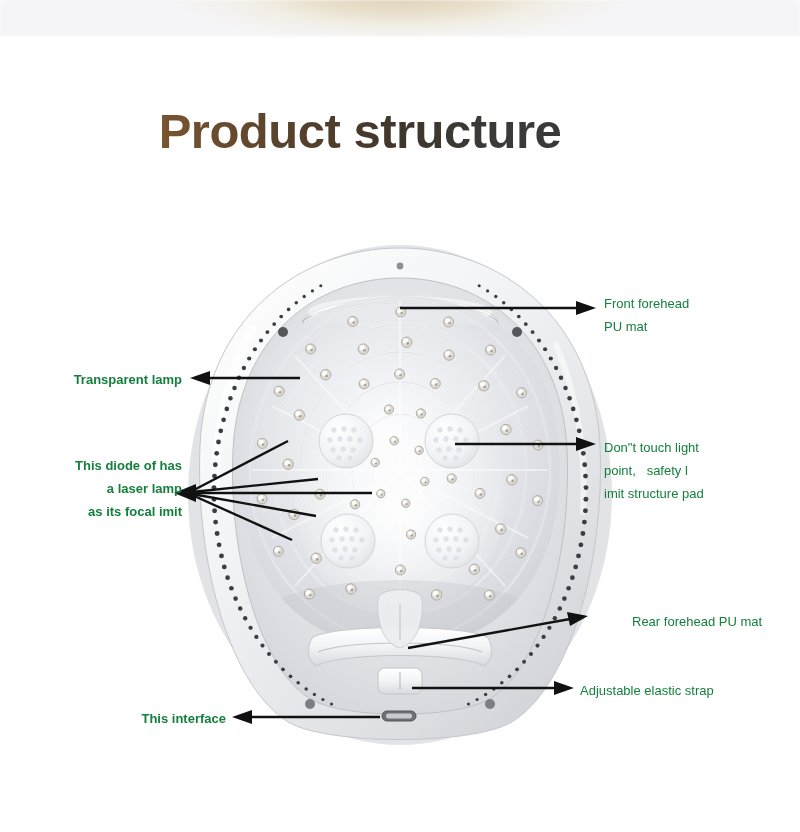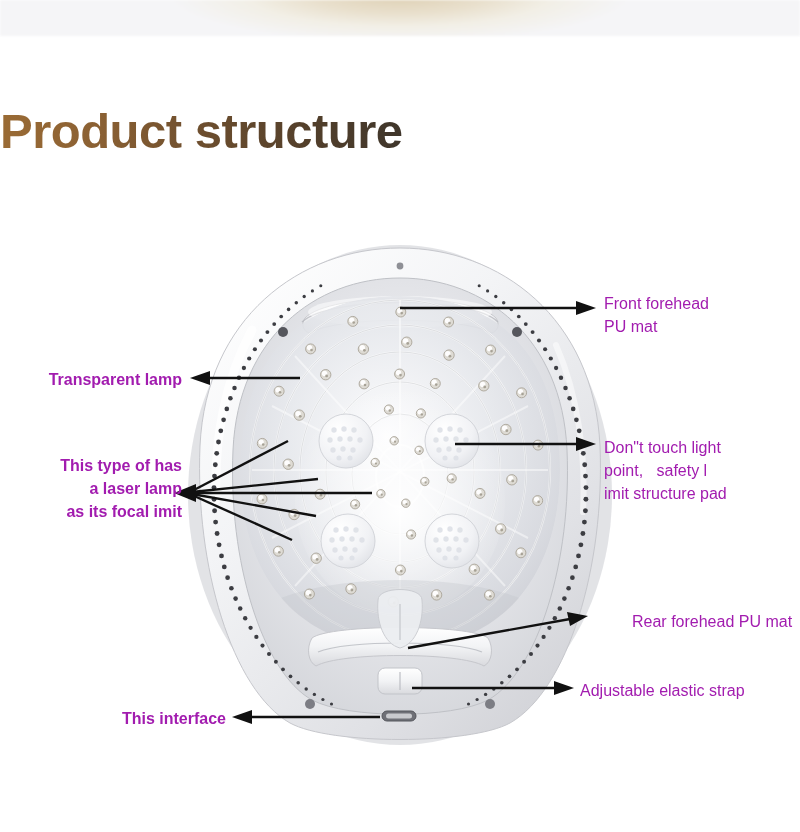--- a/index.html
+++ b/index.html
@@ -19,6 +19,7 @@
   }
   #page-title{
     position:absolute;left:0;top:100px;width:720px;
+    text-align:center;
     font-size:49px;font-weight:bold;letter-spacing:-0.5px;
     line-height:62px;
     background-image:linear-gradient(90deg,#9a6b35 0%, #8a6033 14%, #6d4e2e 28%, #54402b 42%, #3f362b 56%, #3a3a3a 70%, #343434 100%);

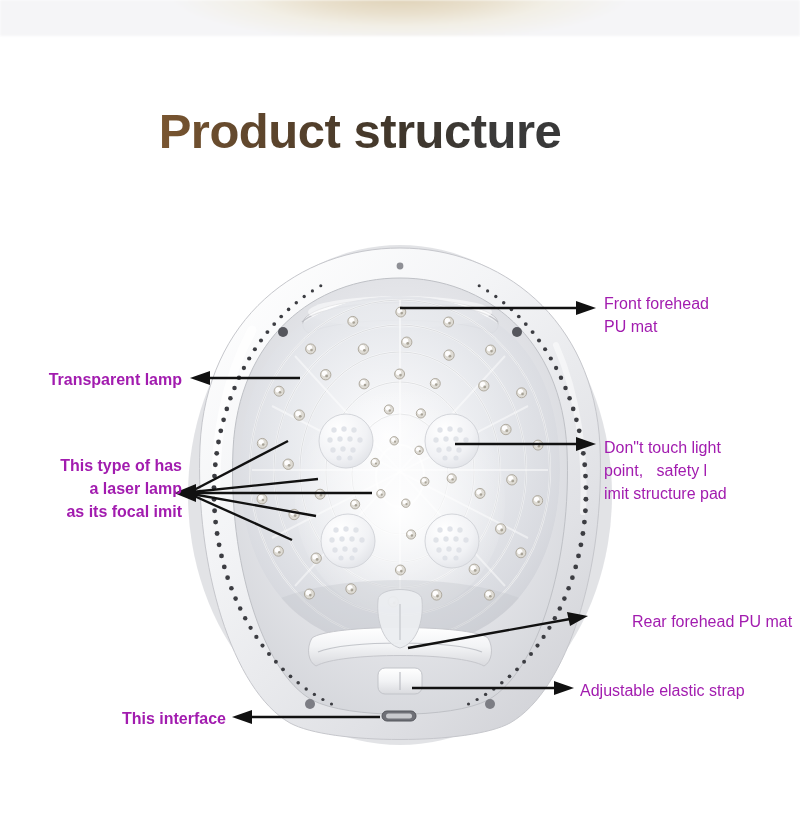--- a/index.html
+++ b/index.html
@@ -31,7 +31,7 @@
   #stage svg{display:block;}
   .lbl{
     position:absolute;
-    font-size:16px;line-height:23px;color:#a21caf;
+    font-size:13px;line-height:23px;color:#15803d;
     white-space:pre;
   }
   .lbl.right{text-align:left;}

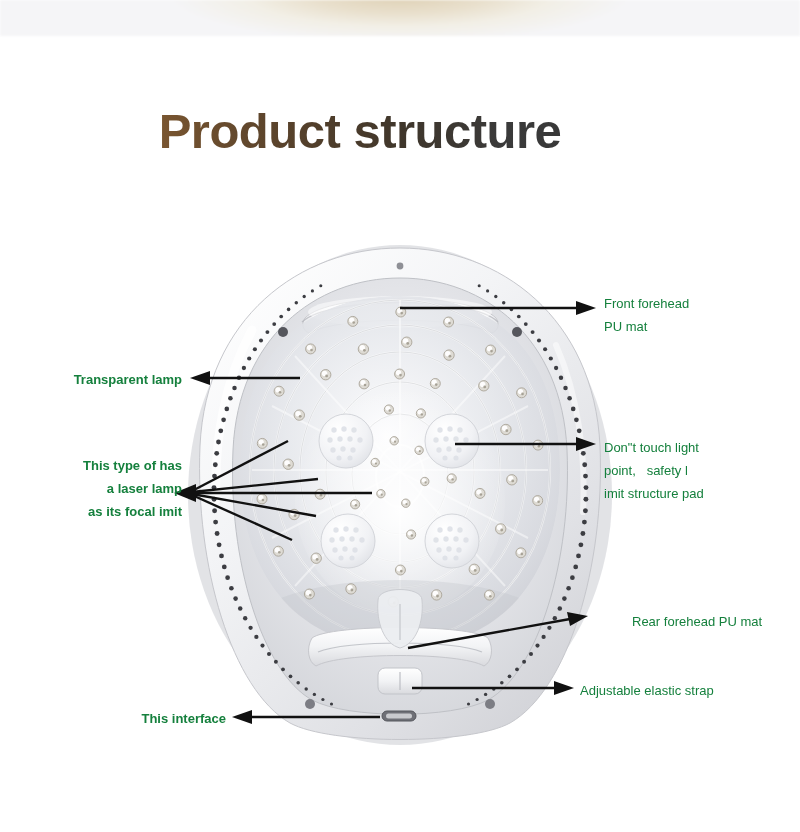--- a/index.html
+++ b/index.html
@@ -644,7 +644,7 @@
 
 <div class="lbl left" style="left:0px;top:368px;width:182px;"><span>Transparent lamp</span></div>
 
-<div class="lbl left" style="left:0px;top:454px;width:182px;"><span>This type of has</span><br><span>a laser lamp</span><br><span>as its focal imit</span></div>
+<div class="lbl left" style="left:0px;top:454px;width:182px;"><span>This diode of has</span><br><span>a laser lamp</span><br><span>as its focal imit</span></div>
 
 <div class="lbl left" style="left:0px;top:707px;width:226px;"><span>This interface</span></div>
 

